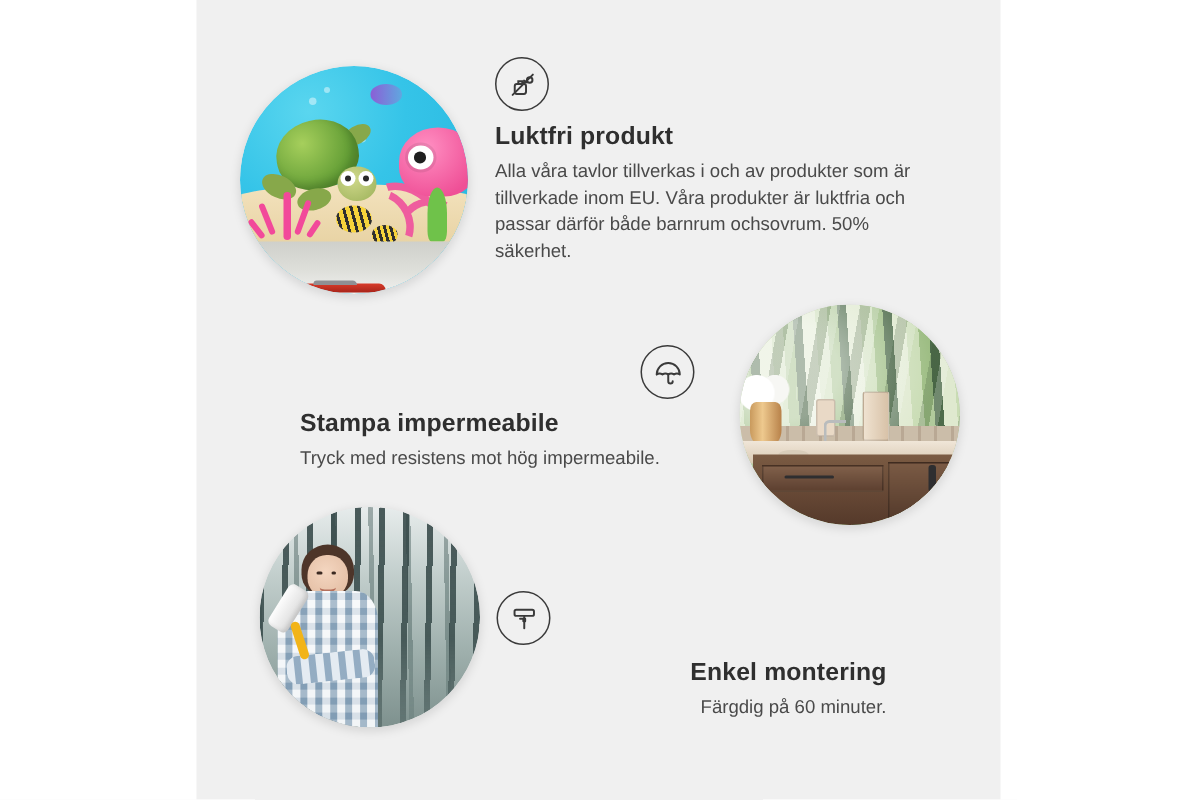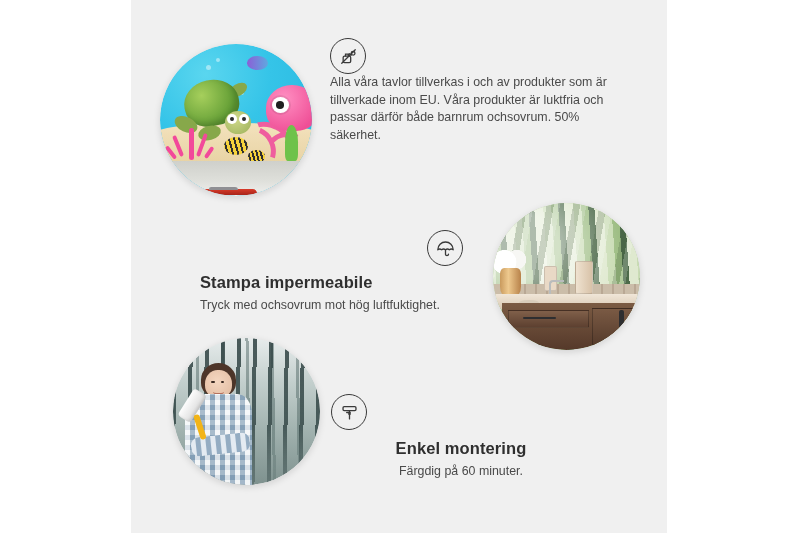--- a/index.html
+++ b/index.html
@@ -435,6 +435,7 @@
         <line x1="4.3" y1="19.7" x2="19.7" y2="4.3"></line>
       </svg>
     </div>
+    <div class="f-title">Luktfri produkt</div>
     <p class="f-body">Alla våra tavlor tillverkas i och av produkter som är tillverkade inom EU. Våra produkter är luktfria och passar därför både barnrum ochsovrum. 50% säkerhet.</p>
   </div>
 

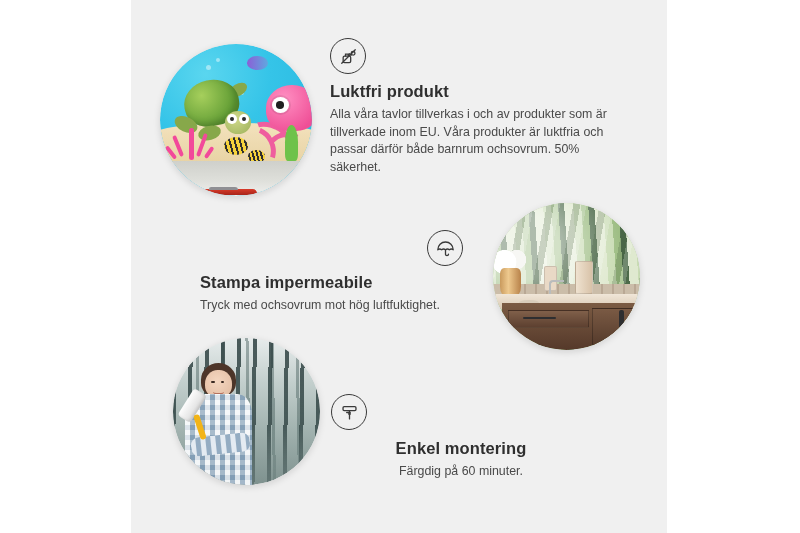--- a/index.html
+++ b/index.html
@@ -449,7 +449,7 @@
       </div>
     </div>
     <div class="f-title">Stampa impermeabile</div>
-    <p class="f-body">Tryck med ochsovrum mot hög luftfuktighet.</p>
+    <p class="f-body">Tryck med resistens mot hög impermeabile.</p>
   </div>
 
   <div class="feature" id="feature-assembly">

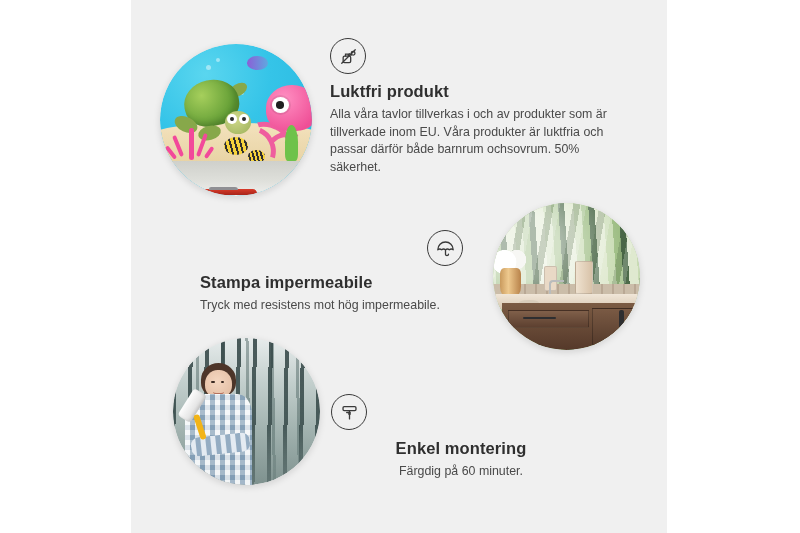--- a/index.html
+++ b/index.html
@@ -337,7 +337,7 @@
   
   #feature-assembly{
     left: 331px; top: 394px; width: 260px;
-    text-align: center;
+    text-align: right;
   }
   #feature-assembly .f-title{ margin-top: 9px; }
 </style>

